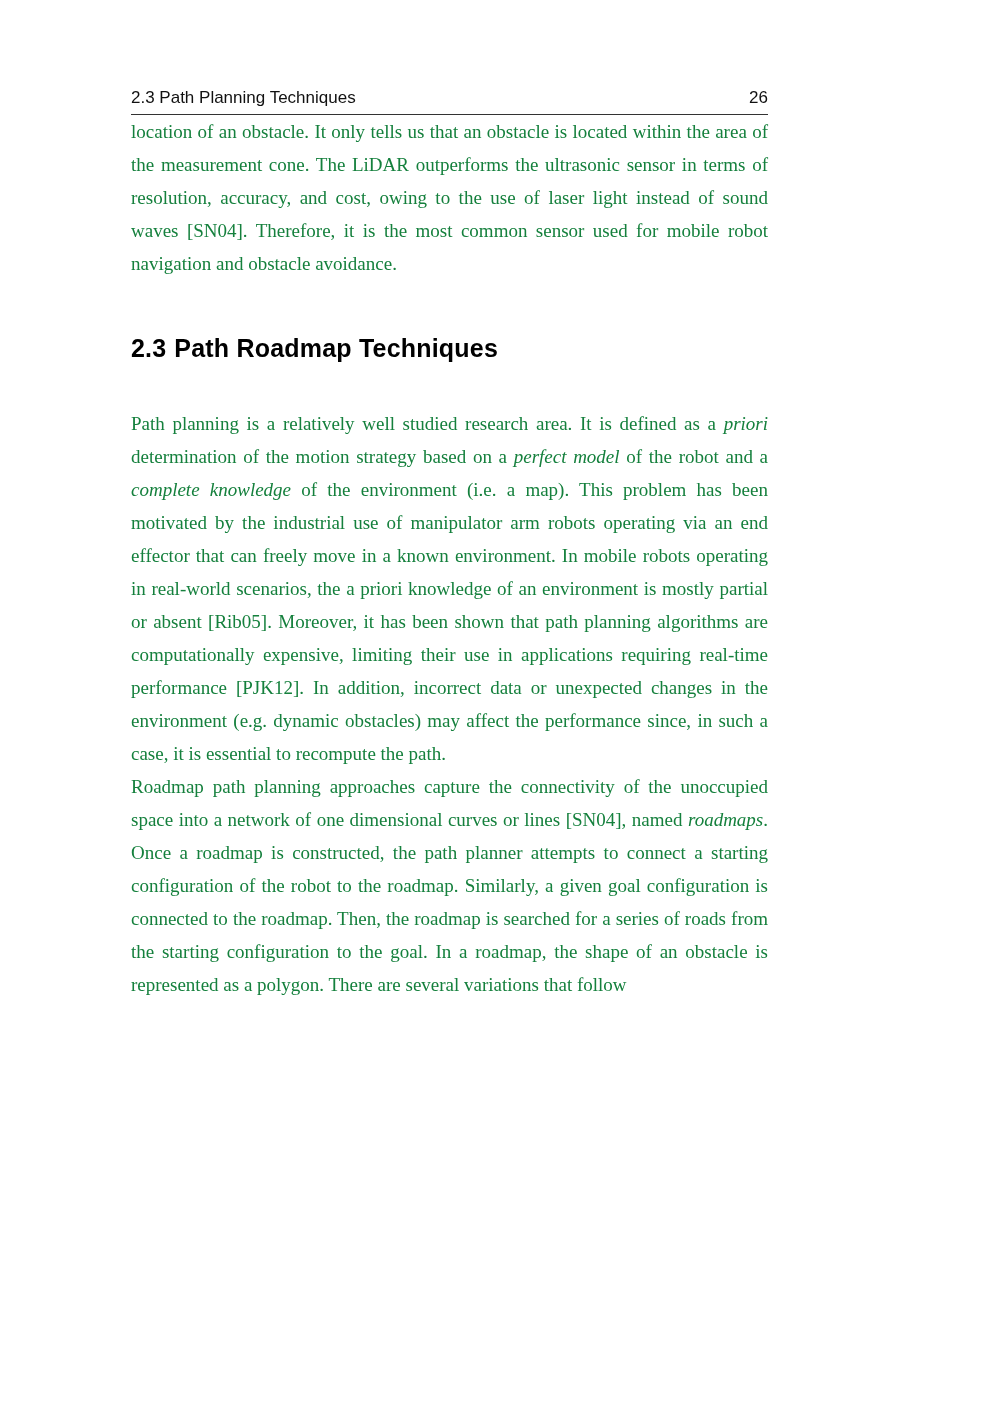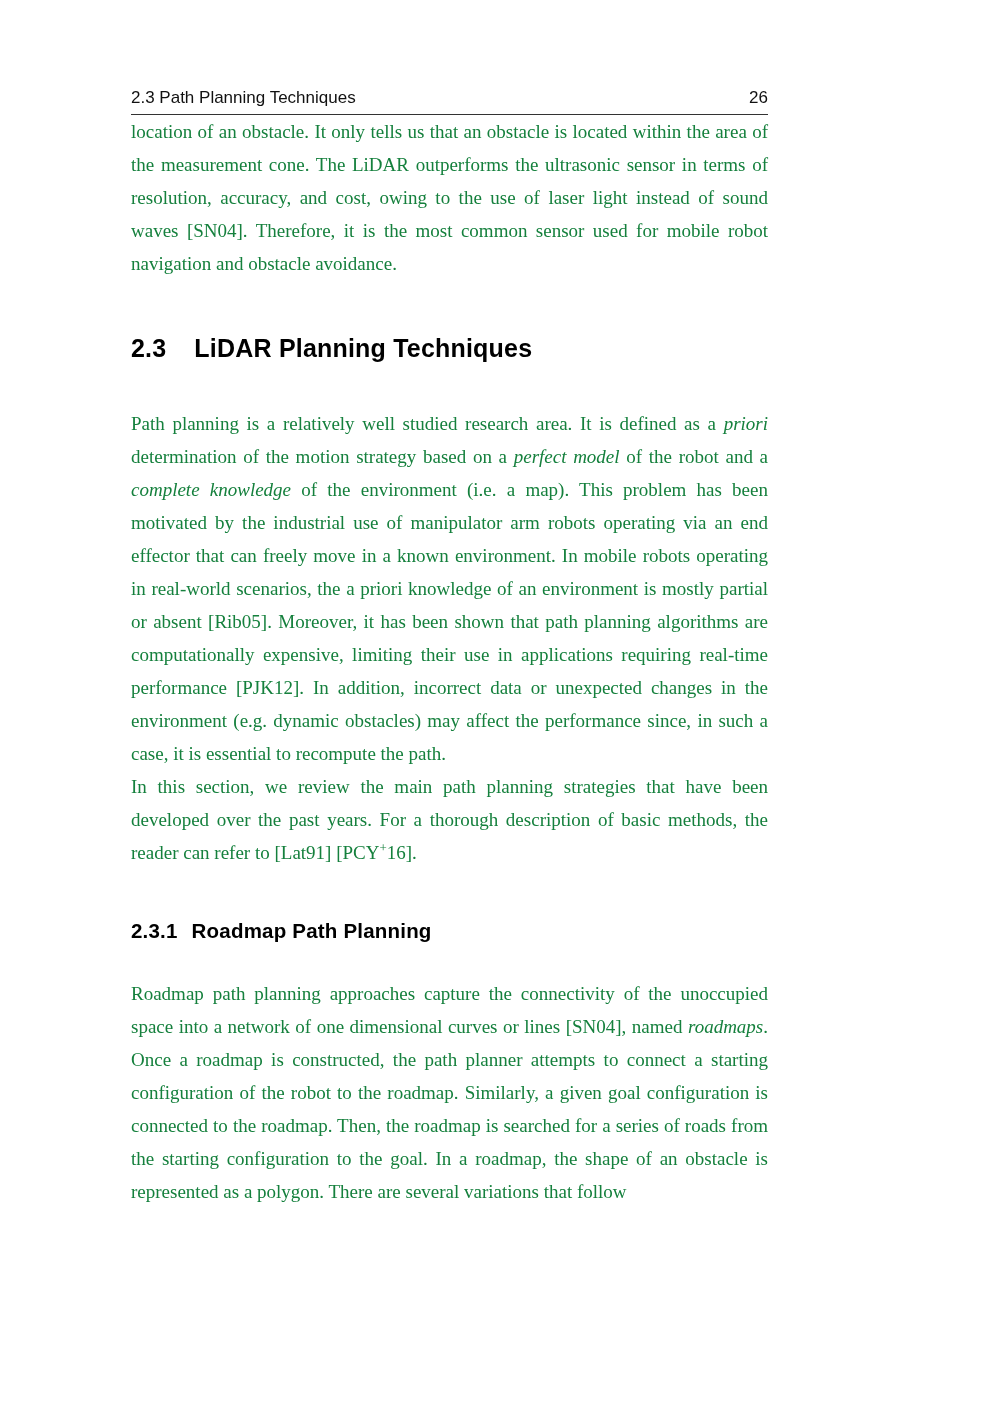--- a/index.html
+++ b/index.html
@@ -53,7 +53,7 @@
     margin: 54px 0 44px 0;
     letter-spacing: 0.2px;
   }
-  h2.section-heading .h-num { margin-right: 28px; }
+  h2.section-heading .h-num { margin-right: 8px; }
   h3.subsection-heading {
     font-family: "Liberation Sans", sans-serif;
     font-weight: bold;

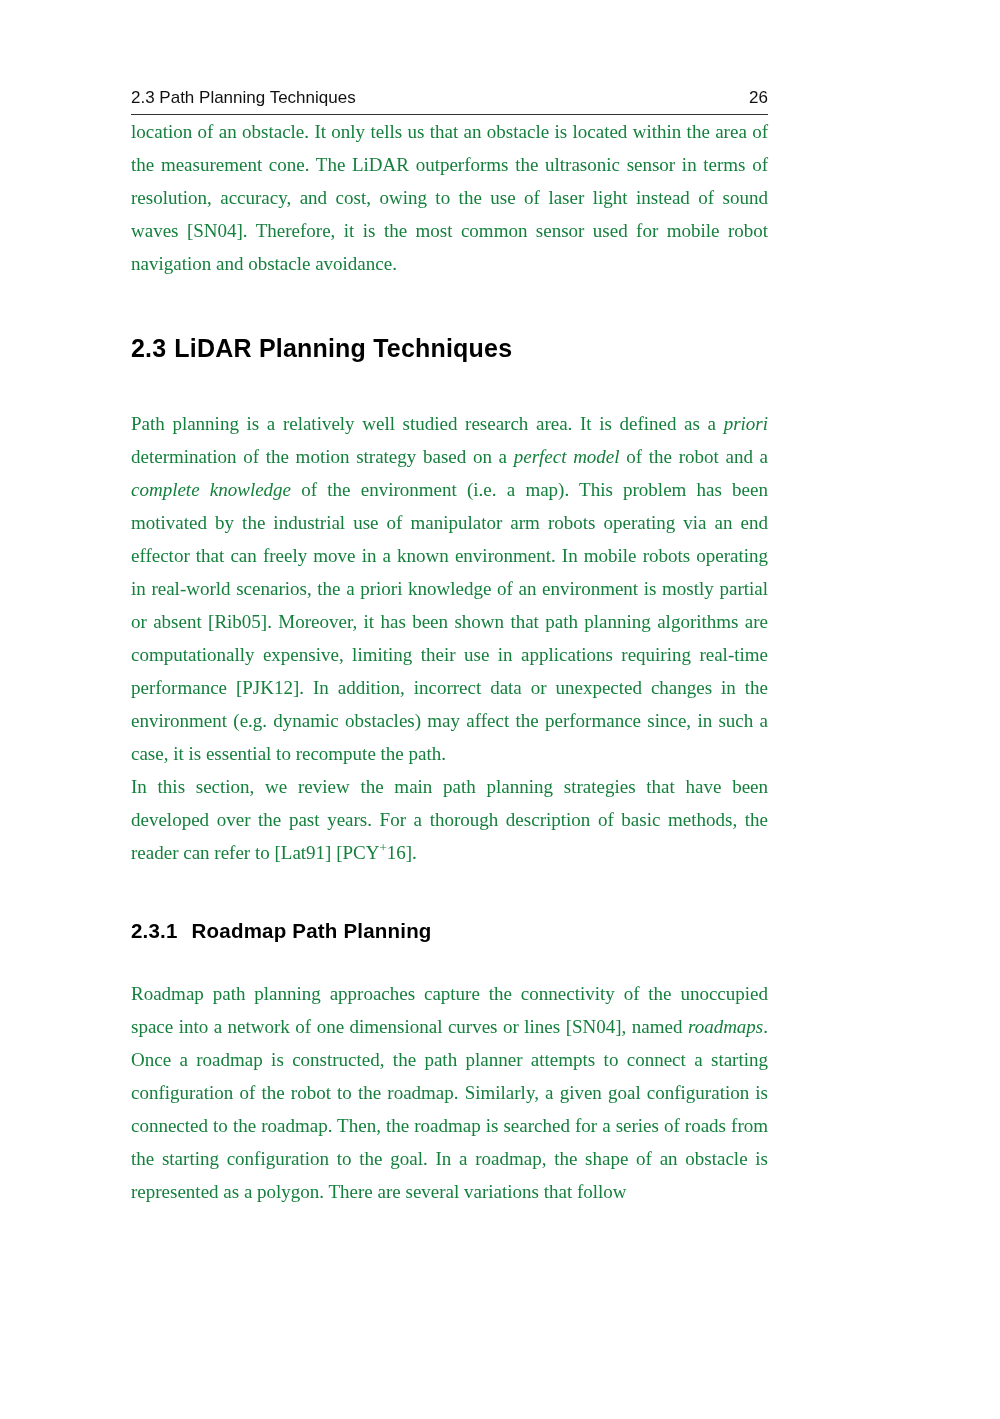--- a/index.html
+++ b/index.html
@@ -81,7 +81,7 @@
     <p class="body-par par-intro">location of an obstacle. It only tells us that an obstacle is located within the area of the measurement cone. The LiDAR outperforms the ultrasonic sensor in terms of resolution, accuracy, and cost, owing to the use of laser light instead of sound waves [SN04]. Therefore, it is the most common sensor used for mobile robot navigation and obstacle avoidance.</p>
 
     <h2 class="section-heading">
-      <span class="h-num">2.3</span><span>LiDAR Planning Techniques</span>
+      <span class="h-num">2.3</span><span>Path Roadmap Techniques</span>
     </h2>
 
     <p class="body-par par-after-head">Path planning is a relatively well studied research area. It is defined as a <em>priori</em> determination of the motion strategy based on a <em>perfect model</em> of the robot and a <em>complete knowledge</em> of the environment (i.e. a map). This problem has been motivated by the industrial use of manipulator arm robots operating via an end effector that can freely move in a known environment. In mobile robots operating in real-world scenarios, the a priori knowledge of an environment is mostly partial or absent [Rib05]. Moreover, it has been shown that path planning algorithms are computationally expensive, limiting their use in applications requiring real-time performance [PJK12]. In addition, incorrect data or unexpected changes in the environment (e.g. dynamic obstacles) may affect the performance since, in such a case, it is essential to recompute the path.</p>

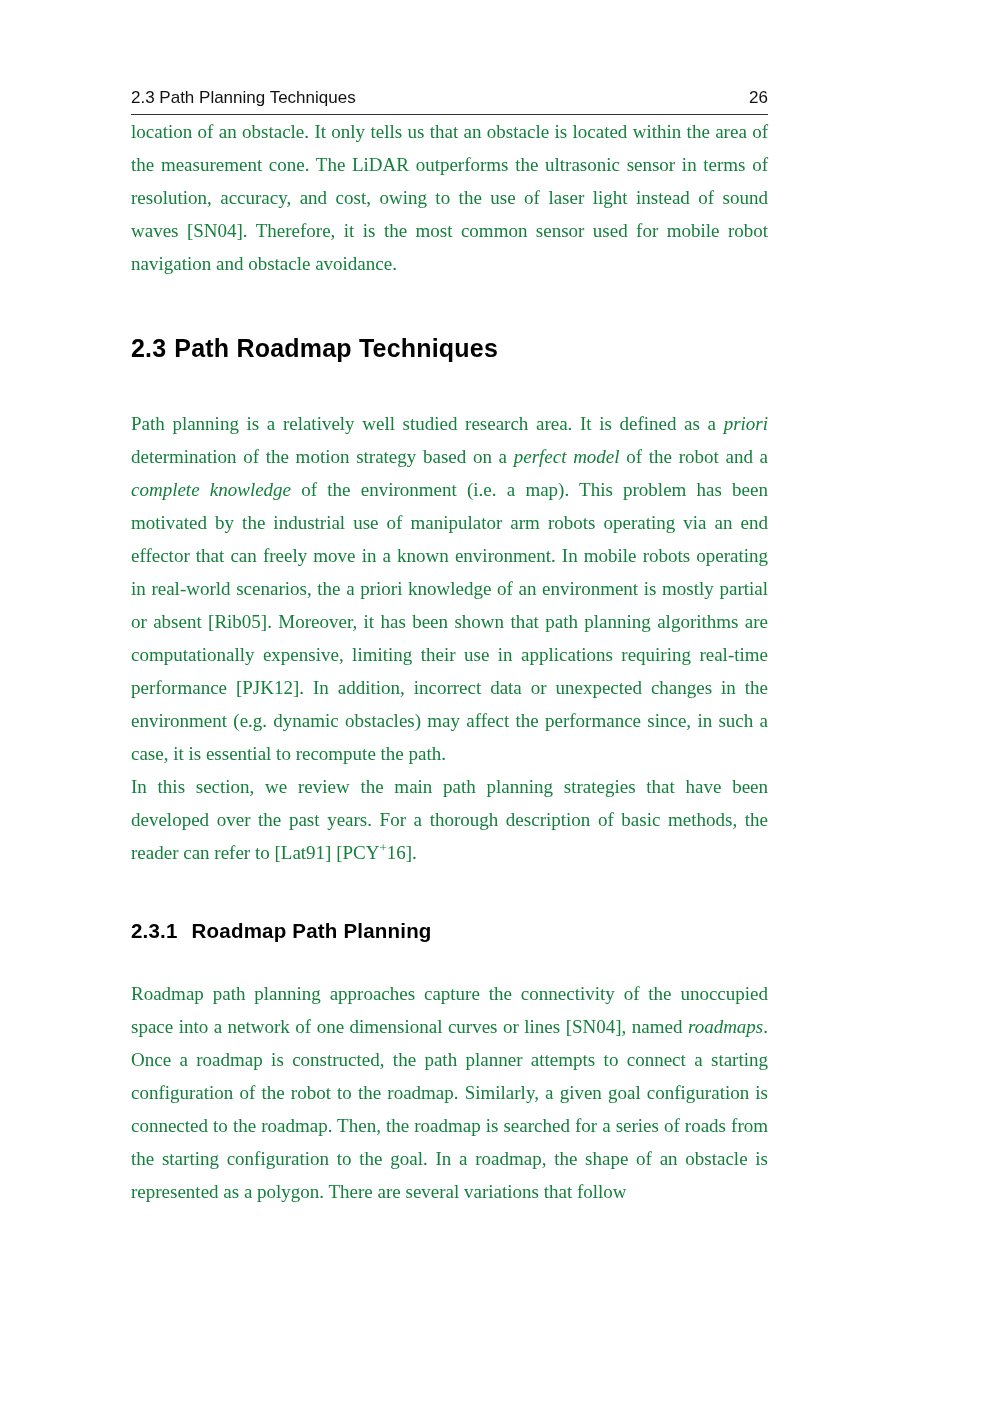--- a/index.html
+++ b/index.html
@@ -86,7 +86,6 @@
 
     <p class="body-par par-after-head">Path planning is a relatively well studied research area. It is defined as a <em>priori</em> determination of the motion strategy based on a <em>perfect model</em> of the robot and a <em>complete knowledge</em> of the environment (i.e. a map). This problem has been motivated by the industrial use of manipulator arm robots operating via an end effector that can freely move in a known environment. In mobile robots operating in real-world scenarios, the a priori knowledge of an environment is mostly partial or absent [Rib05]. Moreover, it has been shown that path planning algorithms are computationally expensive, limiting their use in applications requiring real-time performance [PJK12]. In addition, incorrect data or unexpected changes in the environment (e.g. dynamic obstacles) may affect the performance since, in such a case, it is essential to recompute the path.</p>
 
-    <p class="body-par par-gap">In this section, we review the main path planning strategies that have been developed over the past years. For a thorough description of basic methods, the reader can refer to [Lat91] [PCY<sup>+</sup>16].</p>
 
     <h3 class="subsection-heading">
       <span class="h-num">2.3.1</span><span>Roadmap Path Planning</span>

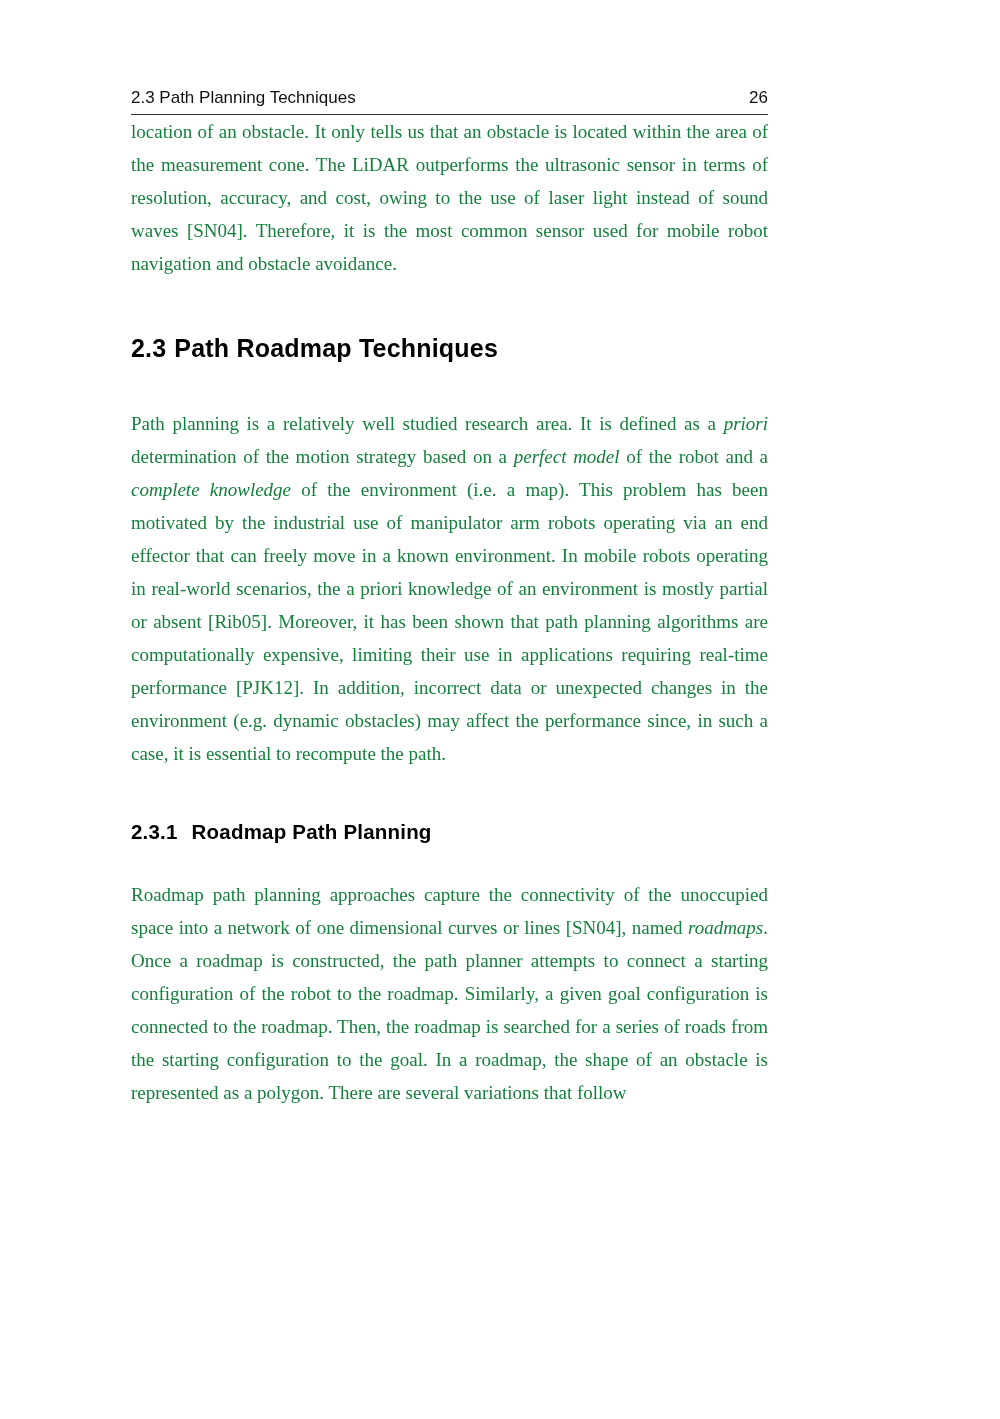--- a/index.html
+++ b/index.html
@@ -87,9 +87,6 @@
     <p class="body-par par-after-head">Path planning is a relatively well studied research area. It is defined as a <em>priori</em> determination of the motion strategy based on a <em>perfect model</em> of the robot and a <em>complete knowledge</em> of the environment (i.e. a map). This problem has been motivated by the industrial use of manipulator arm robots operating via an end effector that can freely move in a known environment. In mobile robots operating in real-world scenarios, the a priori knowledge of an environment is mostly partial or absent [Rib05]. Moreover, it has been shown that path planning algorithms are computationally expensive, limiting their use in applications requiring real-time performance [PJK12]. In addition, incorrect data or unexpected changes in the environment (e.g. dynamic obstacles) may affect the performance since, in such a case, it is essential to recompute the path.</p>
 
 
-    <h3 class="subsection-heading">
-      <span class="h-num">2.3.1</span><span>Roadmap Path Planning</span>
-    </h3>
 
     <p class="body-par par-after-head">Roadmap path planning approaches capture the connectivity of the unoccupied space into a network of one dimensional curves or lines [SN04], named <em>roadmaps</em>. Once a roadmap is constructed, the path planner attempts to connect a starting configuration of the robot to the roadmap. Similarly, a given goal configuration is connected to the roadmap. Then, the roadmap is searched for a series of roads from the starting configuration to the goal. In a roadmap, the shape of an obstacle is represented as a polygon. There are several variations that follow</p>
 

